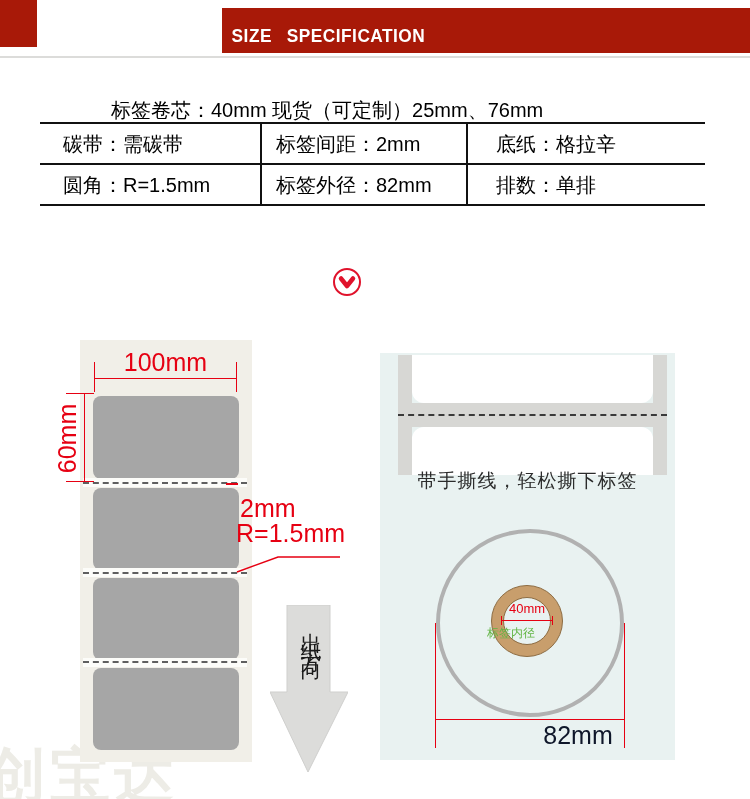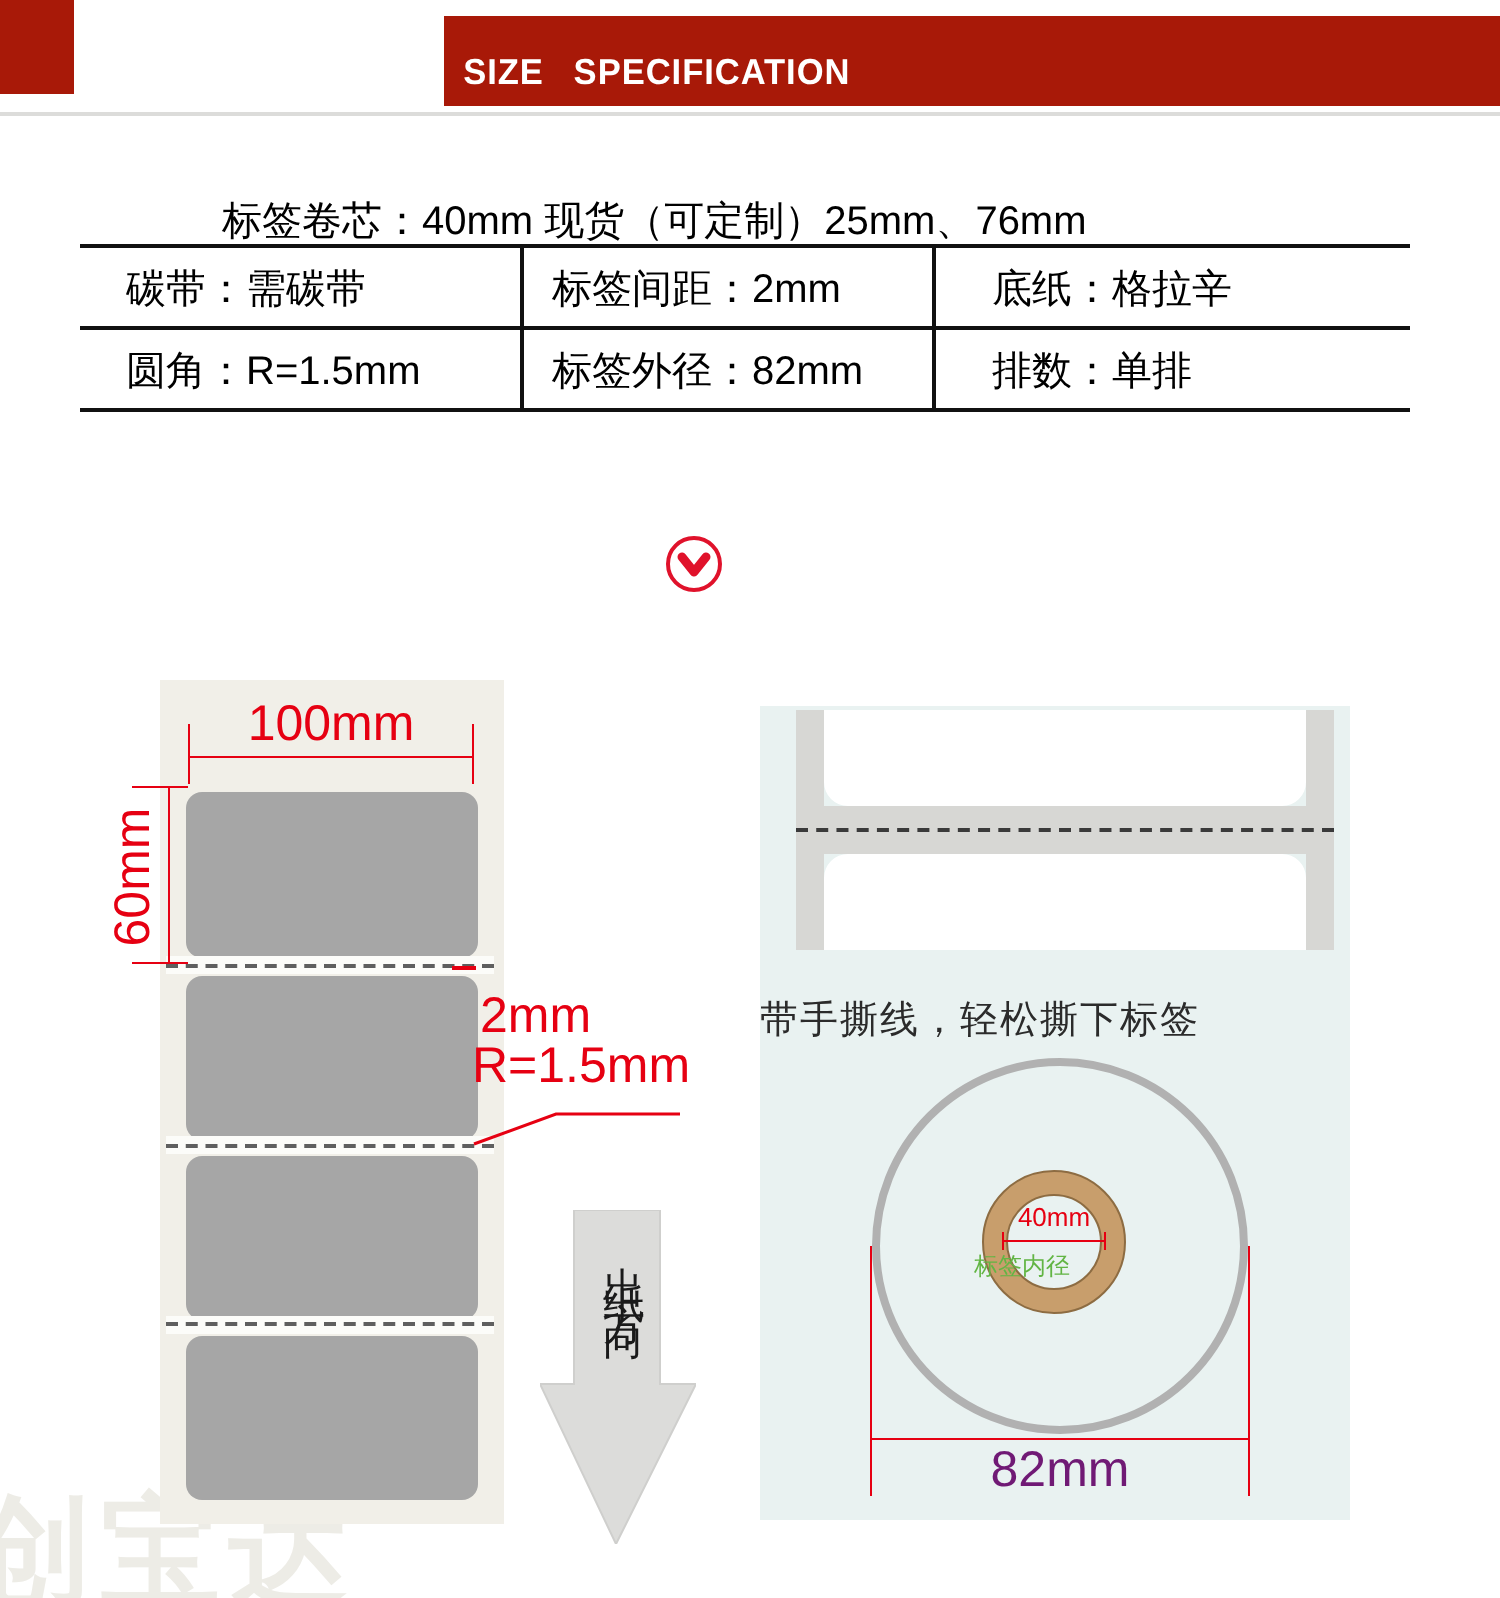--- a/index.html
+++ b/index.html
@@ -32,7 +32,7 @@
   .band{left:398px;top:403px;width:269px;height:24px;background:#d7d7d4;}
   .white-label{left:412px;width:241px;height:48px;background:#fff;}
   .tear-dash{left:398px;top:414px;width:269px;height:0;border-top:2px dashed #3a3a3a;}
-  .tear-note{left:380px;top:497px;width:295px;text-align:left;font-size:19px;color:#2b2b2b;letter-spacing:1px;}
+  .tear-note{left:380px;top:468px;width:295px;text-align:center;font-size:19px;color:#2b2b2b;letter-spacing:1px;}
   .roll-circle{left:436px;top:529px;width:188px;height:188px;border:4px solid #b1b1b1;border-radius:50%;box-sizing:border-box;}
   .core-outer{left:491px;top:585px;width:72px;height:72px;background:#c89e6c;border:1px solid #8d6c42;border-radius:50%;box-sizing:border-box;}
   .core-inner{left:503px;top:597px;width:48px;height:48px;background:#e9f2f1;border:1px solid #8d6c42;border-radius:50%;box-sizing:border-box;}

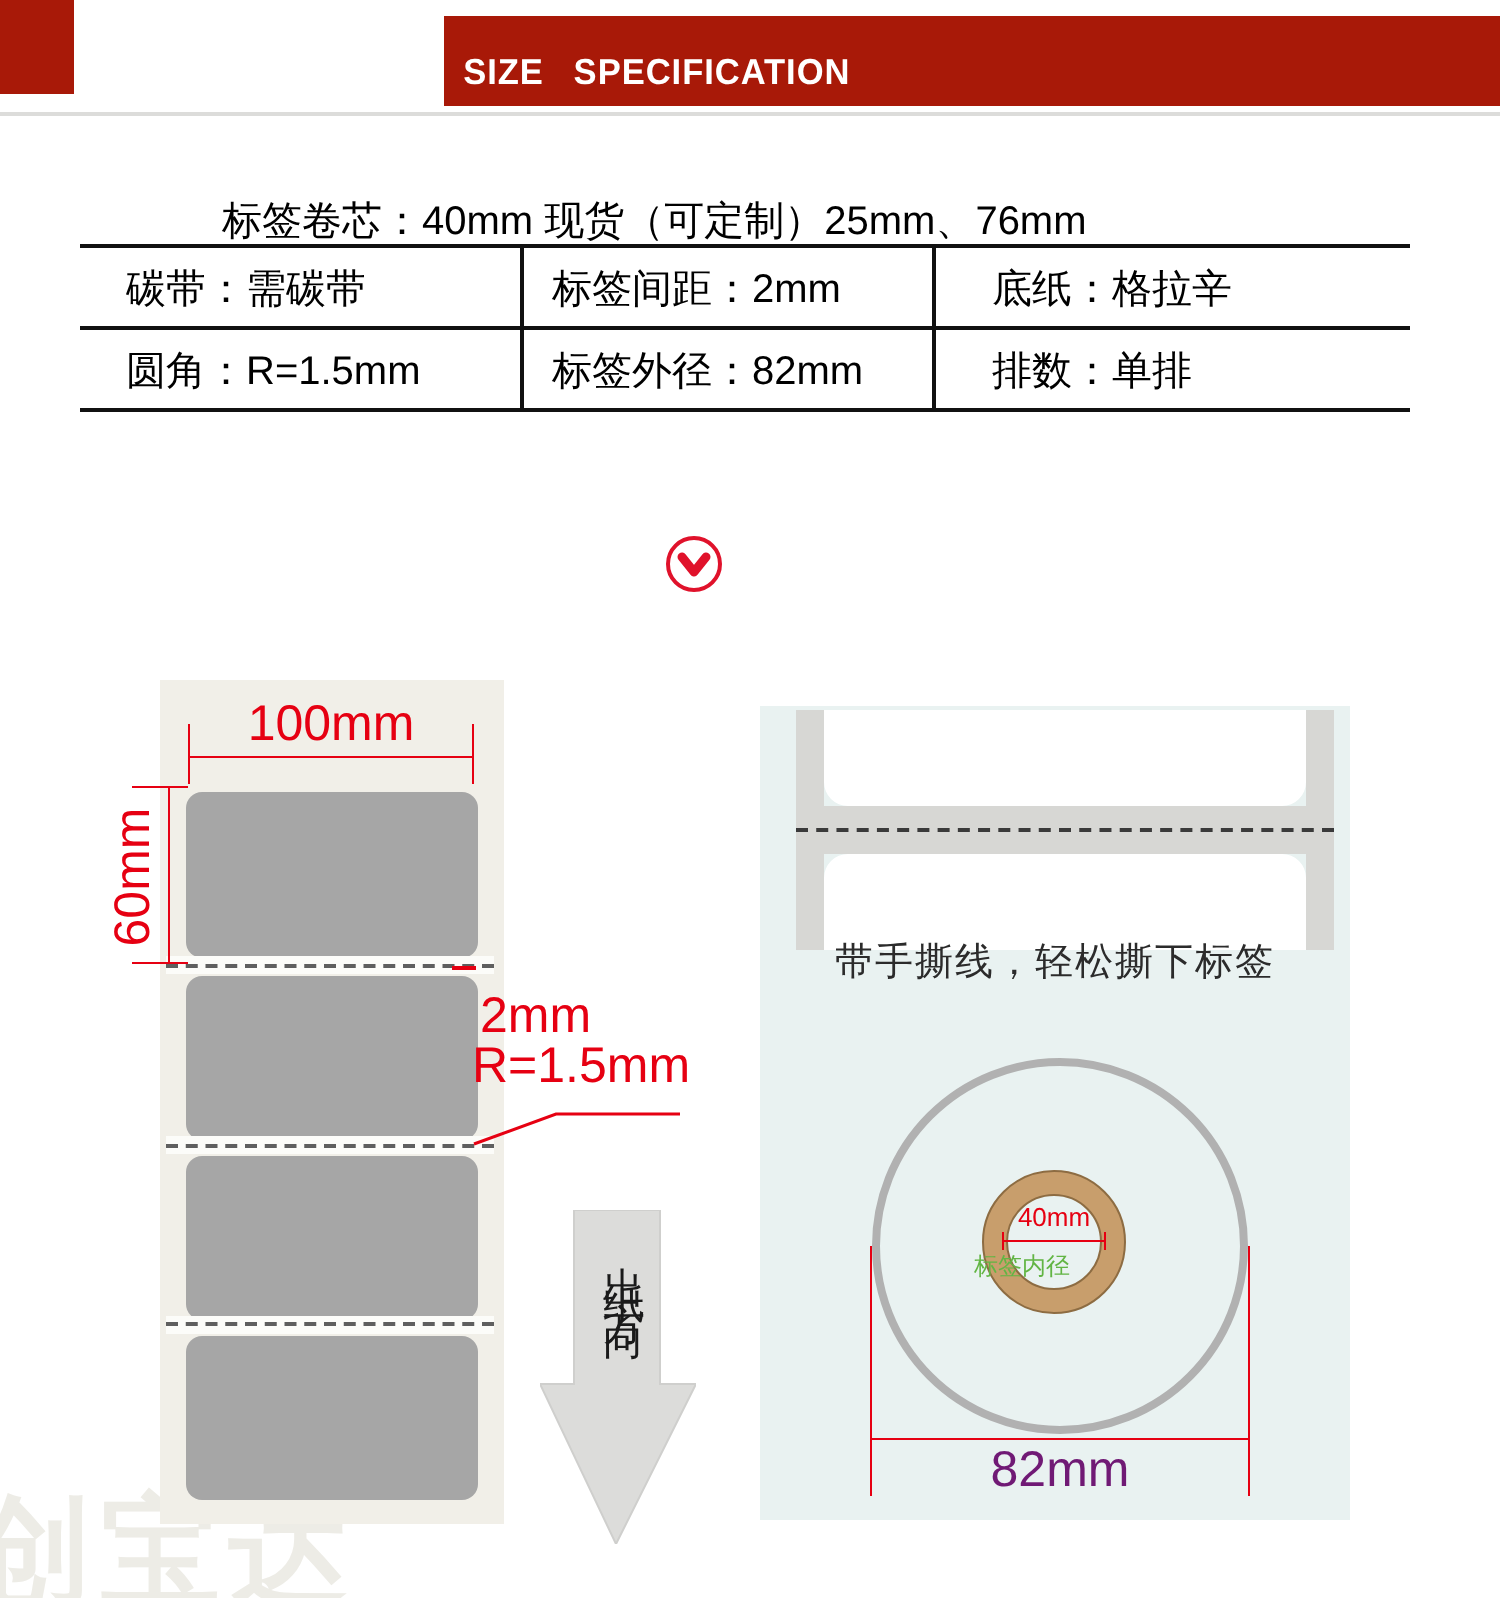--- a/index.html
+++ b/index.html
@@ -38,7 +38,7 @@
   .core-inner{left:503px;top:597px;width:48px;height:48px;background:#e9f2f1;border:1px solid #8d6c42;border-radius:50%;box-sizing:border-box;}
   .core-dim{left:491px;top:601px;width:72px;text-align:center;font-size:13px;color:#e60012;}
   .core-label{left:487px;top:625px;width:80px;font-size:12px;color:#62b544;}
-  .outer-dim{left:435px;top:721px;width:190px;text-align:center;font-size:25px;color:#701a75;}
+  .outer-dim{left:435px;top:721px;width:190px;text-align:center;font-size:25px;color:#0f172a;padding-left:48px;}
   .watermark{left:-14px;top:736px;font-size:60px;font-weight:700;color:#edece6;letter-spacing:4px;white-space:nowrap;}
 </style>
 </head>

